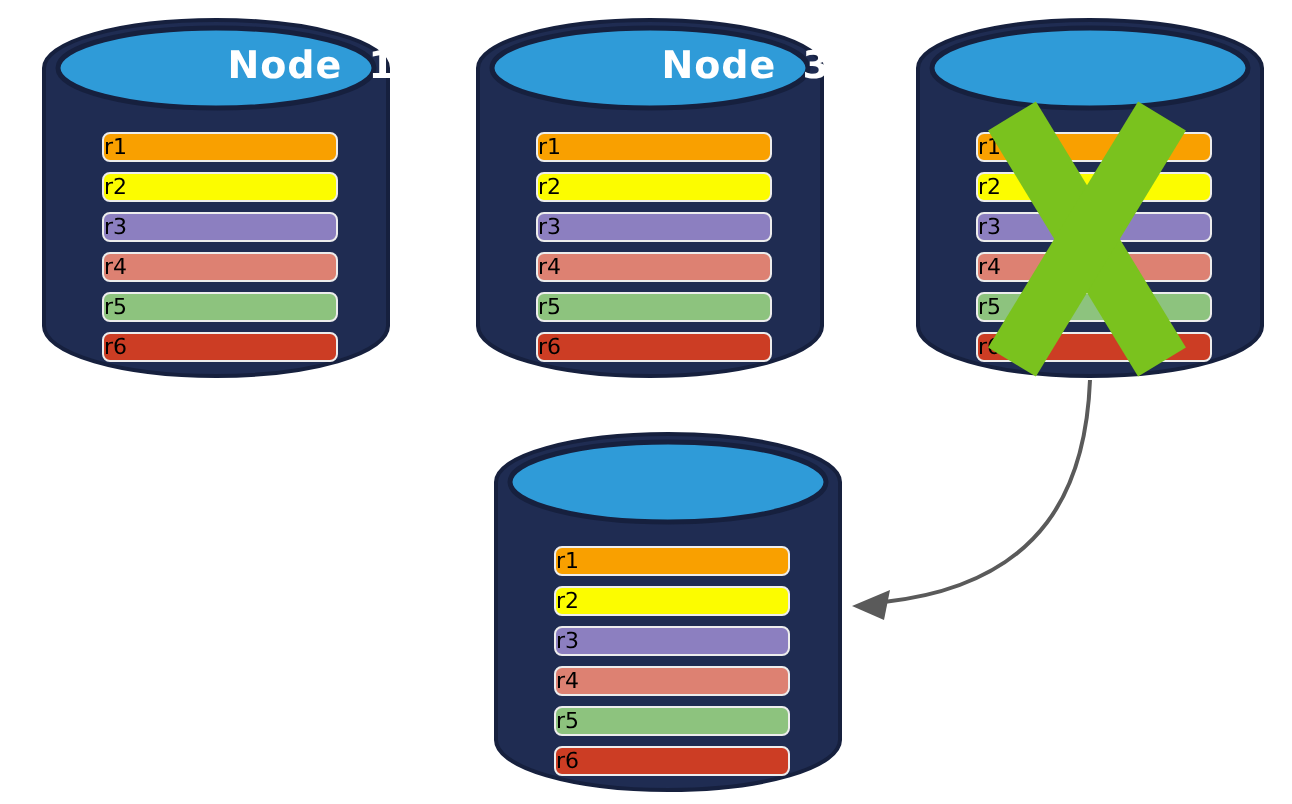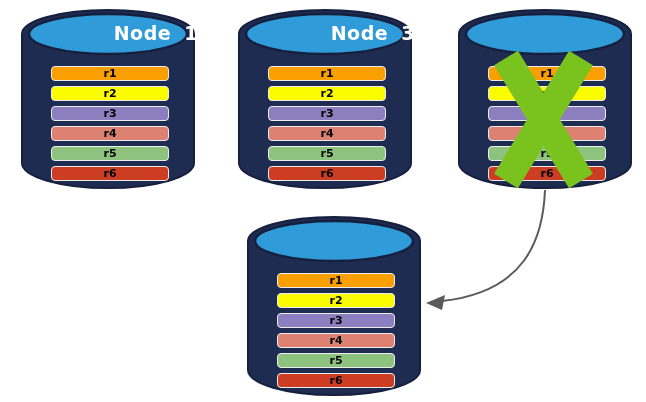--- a/index.html
+++ b/index.html
@@ -65,9 +65,8 @@
     margin-bottom: 5px;
     border-radius: 4px;
     border: 1px solid #ededed;
-    text-align: center;
     font-size: 11px;
-    font-weight: bold;
+    font-weight: normal;
     color: var(--bar-label, #000000);
   }
   .xmark {

